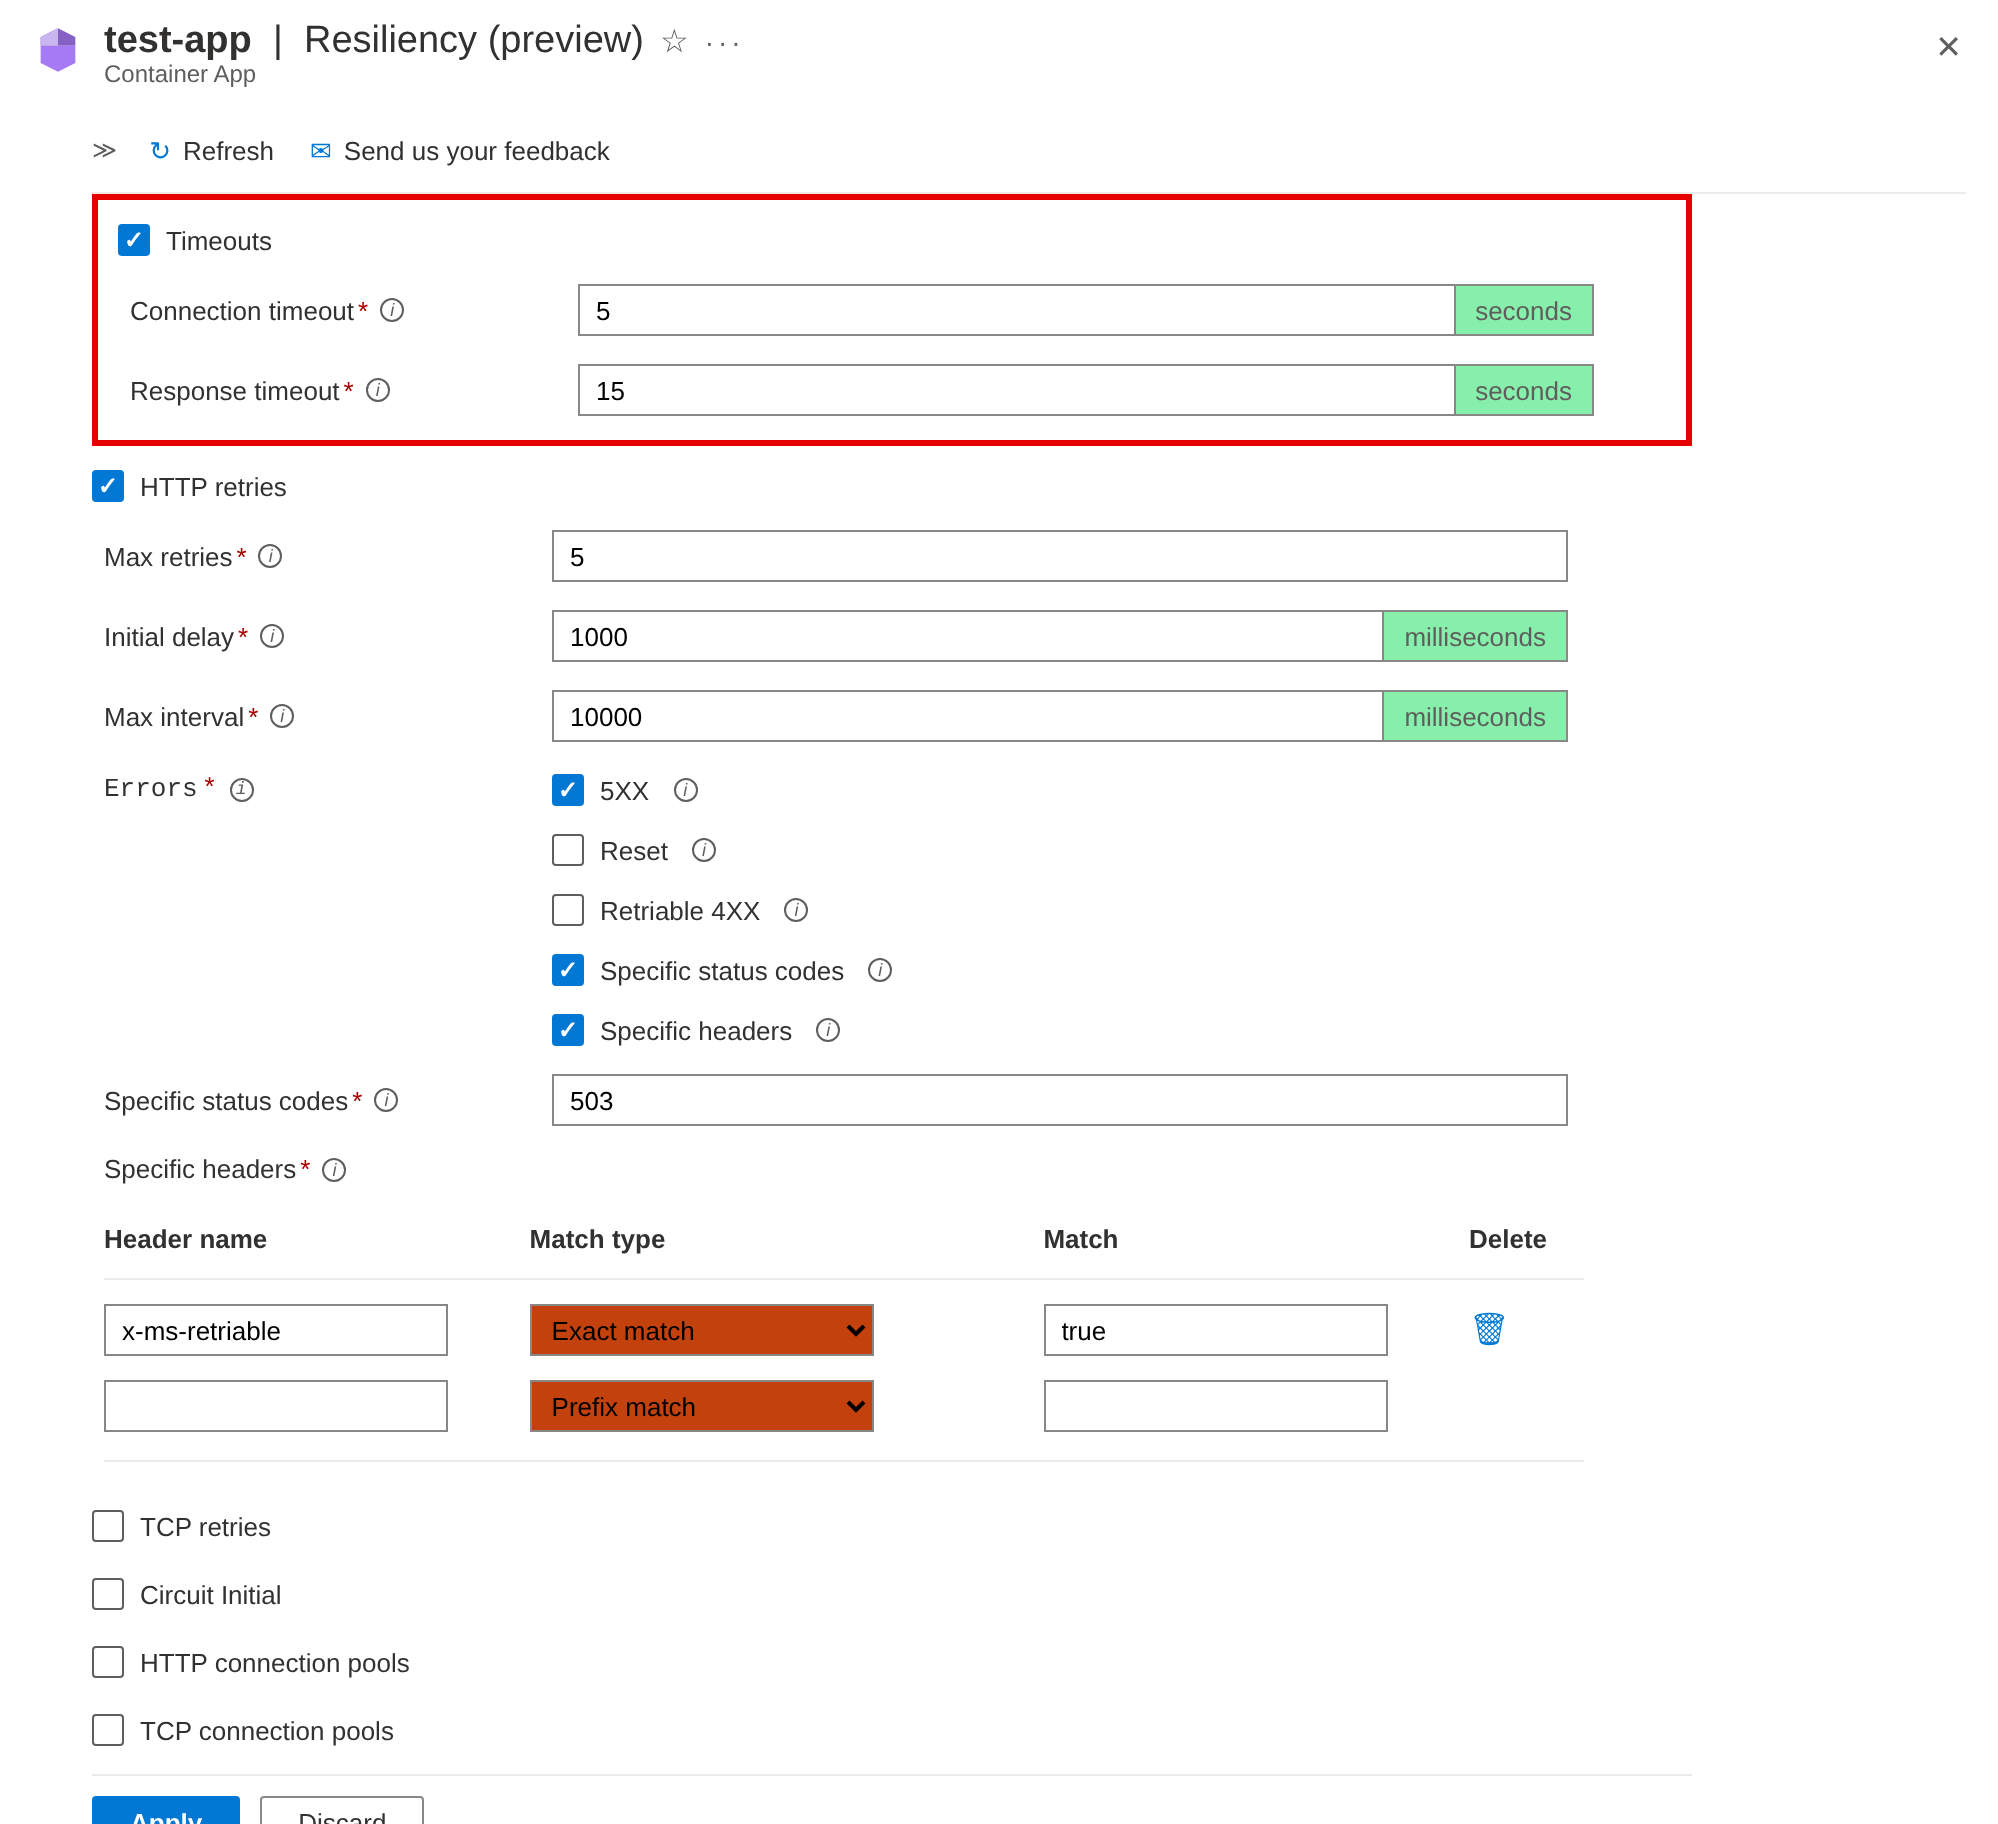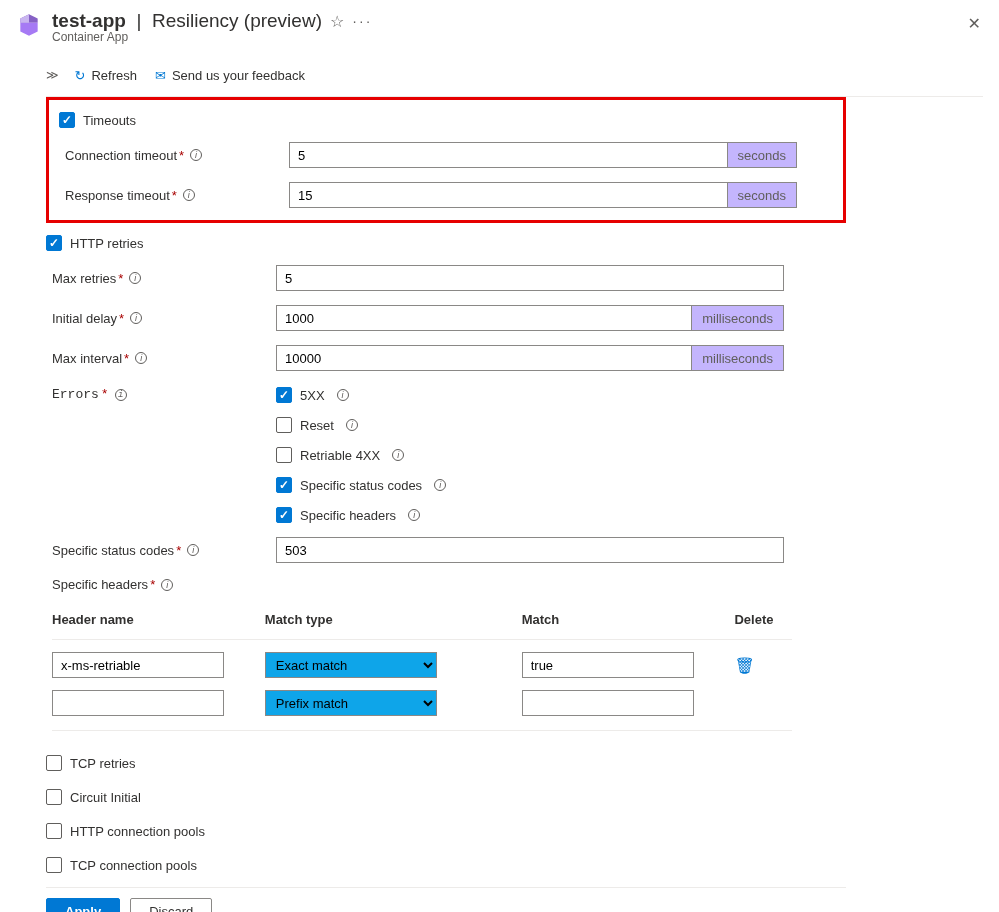--- a/index.html
+++ b/index.html
@@ -33,7 +33,7 @@
   .info-ic::before { content:"i"; font-style:italic;}
   .input-wrap { display:flex; width:508px;}
   .txt { height:26px; border:1px solid #8a8886; padding:2px 8px; font-size:13px; font-family:inherit; background:#fff;}
-  .unit { height:26px; border:1px solid #8a8886; border-left:none; background:#c4b5fd; padding:2px 10px; font-size:13px; display:flex; align-items:center; color:#605e5c;}
+  .unit { height:26px; border:1px solid #8a8886; border-left:none; background:#86efac; padding:2px 10px; font-size:13px; display:flex; align-items:center; color:#605e5c;}
   .section-block { margin-top:12px;}
   .chk-col { display:flex; flex-direction:column; gap:14px; margin-top:2px;}
   .sel { height:26px; border:1px solid #8a8886; padding:2px 6px; font-size:13px; font-family:inherit; background:#0ea5e9; width:172px;}

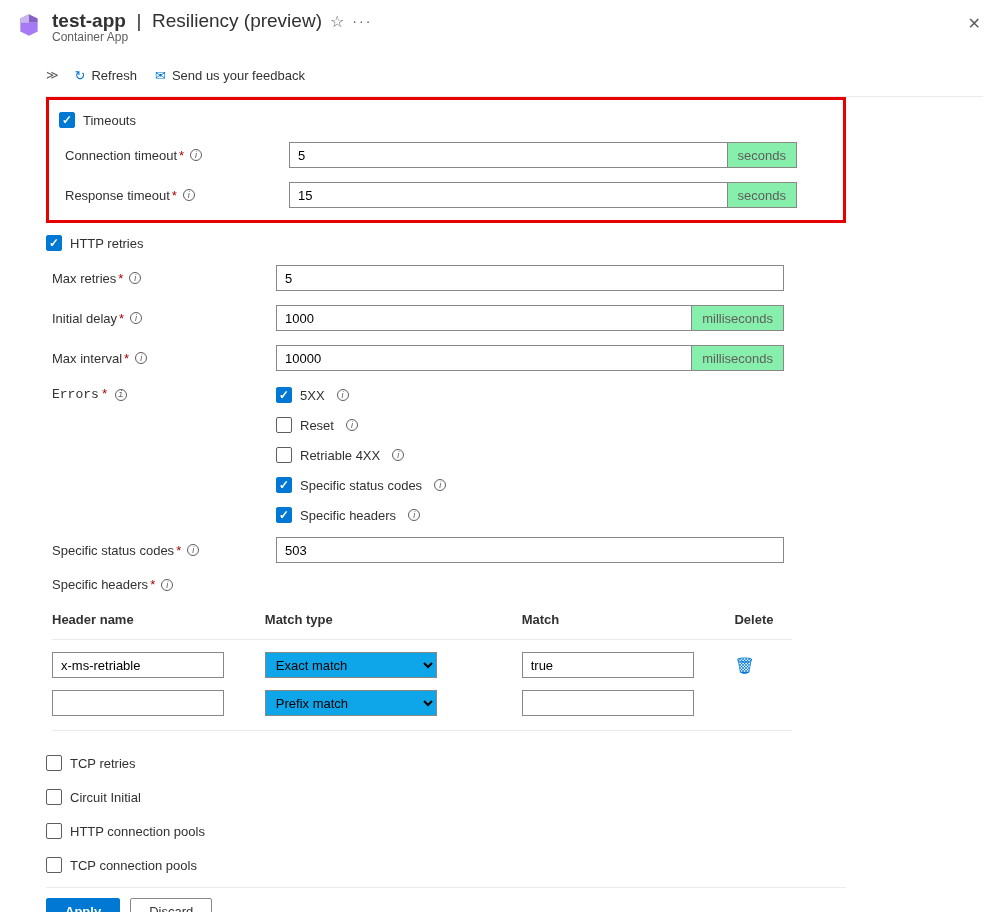--- a/index.html
+++ b/index.html
@@ -36,7 +36,7 @@
   .unit { height:26px; border:1px solid #8a8886; border-left:none; background:#86efac; padding:2px 10px; font-size:13px; display:flex; align-items:center; color:#605e5c;}
   .section-block { margin-top:12px;}
   .chk-col { display:flex; flex-direction:column; gap:14px; margin-top:2px;}
-  .sel { height:26px; border:1px solid #8a8886; padding:2px 6px; font-size:13px; font-family:inherit; background:#0ea5e9; width:172px;}
+  .sel { height:26px; border:1px solid #8a8886; padding:2px 6px; font-size:13px; font-family:inherit; background:#c2410c; width:172px;}
   .tbl { margin:10px 0 0 6px; width:740px; border-bottom:1px solid #edebe9; padding-bottom:14px;}
   .tbl-hdr { display:flex; gap:0; font-weight:600; font-size:13px; color:#323130; padding:10px 0 12px 0; border-bottom:1px solid #edebe9;}
   .tbl-row { display:flex; align-items:center; gap:0; margin-top:12px;}

